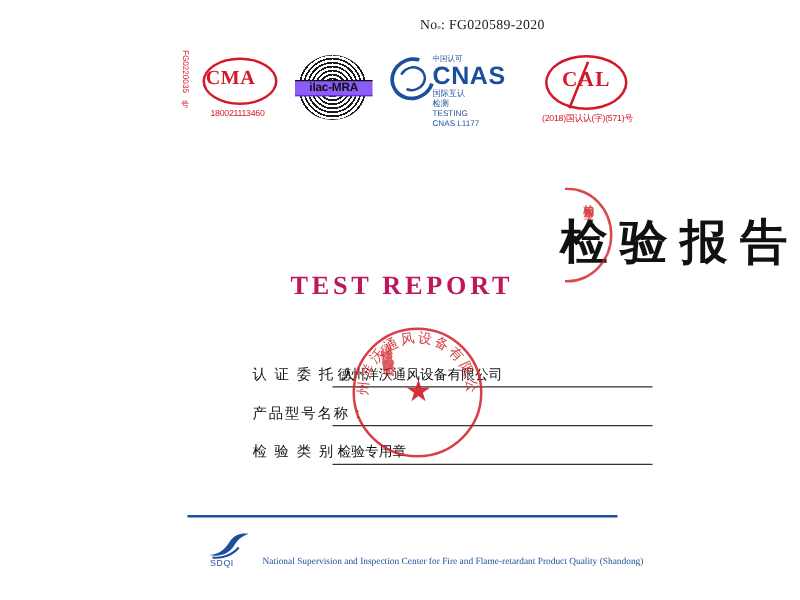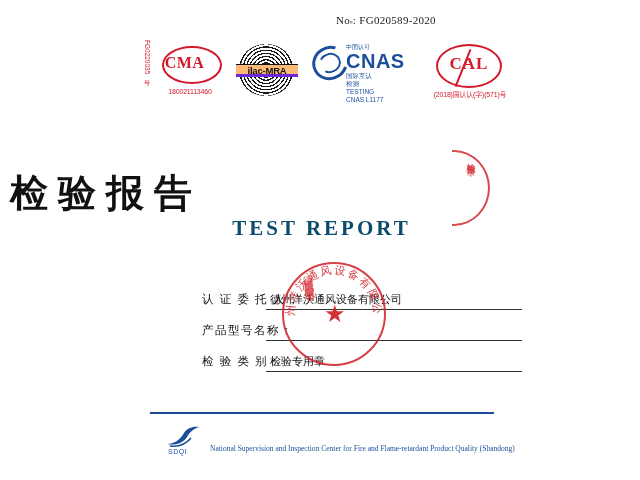--- a/index.html
+++ b/index.html
@@ -112,9 +112,9 @@
     position: absolute;
     left: 0px; top: 20px;
     width: 62px; height: 13px;
-    background: #fdba74;
+    background: #8b5cf6;
     border-top: 1px solid #111;
-    border-bottom: 3px solid #6d28d9;
+    border-bottom: 1px solid #6d28d9;
     box-sizing: border-box;
   }
   .ilac-band span {

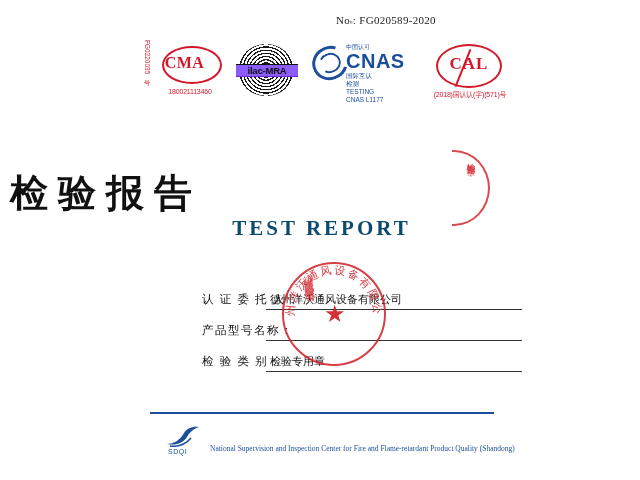--- a/index.html
+++ b/index.html
@@ -227,7 +227,7 @@
     position: absolute;
     left: 0; top: 168px;
     width: 640px;
-    text-align: left;
+    text-align: right;
     font-family: "Liberation Serif", serif;
     font-weight: bold;
     font-size: 38px;

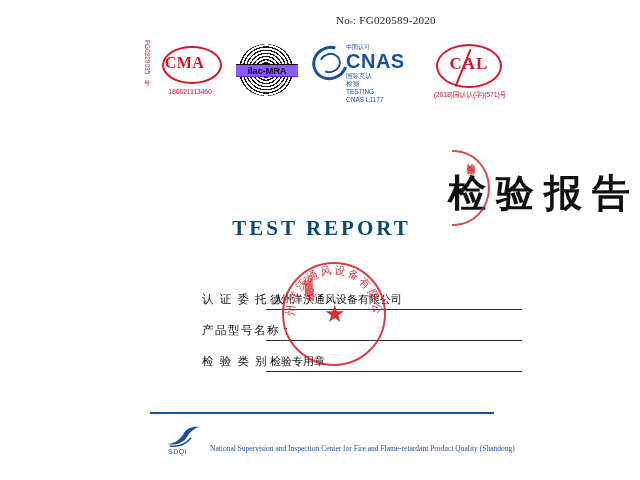--- a/index.html
+++ b/index.html
@@ -244,7 +244,7 @@
     font-weight: bold;
     font-size: 21px;
     letter-spacing: 3px;
-    color: #0c4a6e;
+    color: #be185d;
     text-indent: 3px;
   }
 

